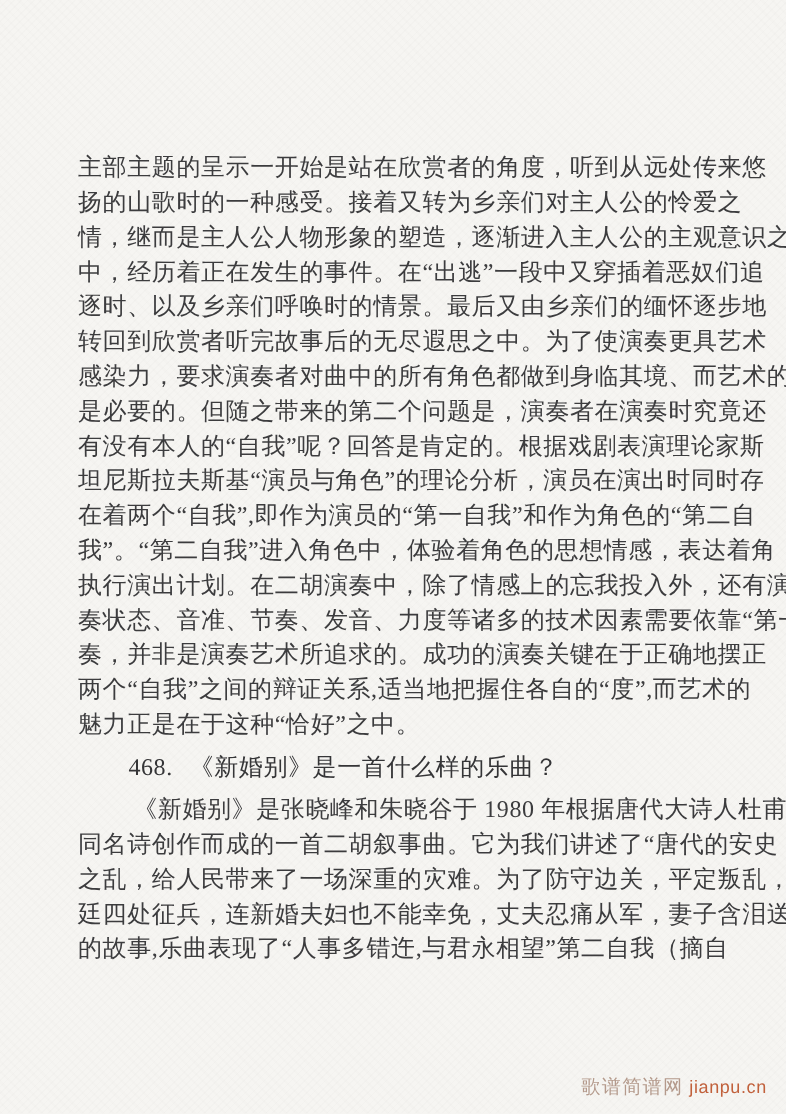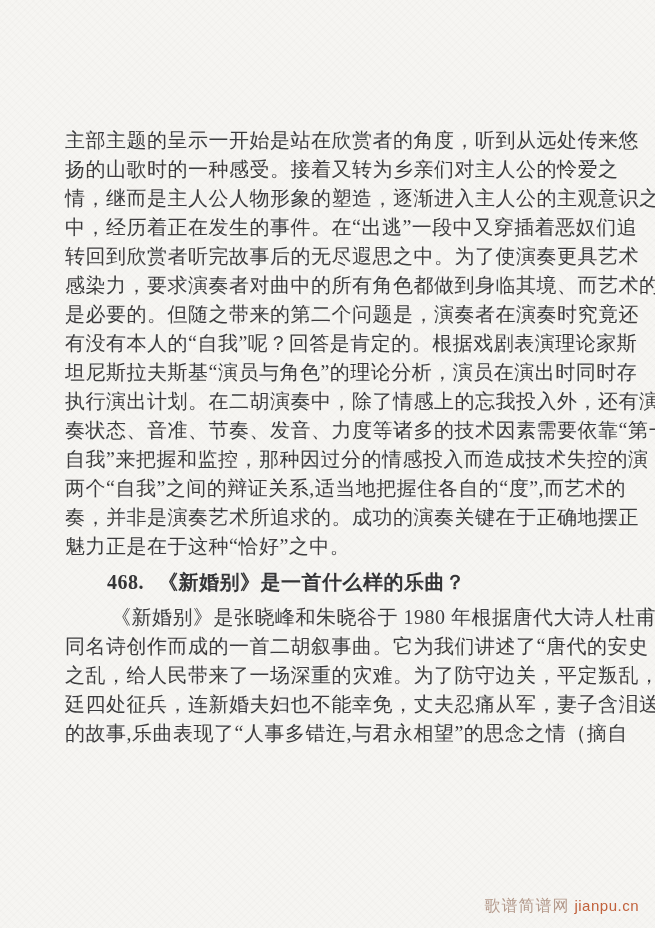--- a/index.html
+++ b/index.html
@@ -92,6 +92,7 @@
     <div class="line">扬的山歌时的一种感受。接着又转为乡亲们对主人公的怜爱之</div>
     <div class="line">情，继而是主人公人物形象的塑造，逐渐进入主人公的主观意识之</div>
     <div class="line">中，经历着正在发生的事件。在“出逃”一段中又穿插着恶奴们追</div>
+    <div class="line">逐时、以及乡亲们呼唤时的情景。最后又由乡亲们的缅怀逐步地</div>
     <div class="line">转回到欣赏者听完故事后的无尽遐思之中。为了使演奏更具艺术</div>
     <div class="line">感染力，要求演奏者对曲中的所有角色都做到身临其境、而艺术的</div>
     <div class="line">是必要的。但随之带来的第二个问题是，演奏者在演奏时究竟还</div>

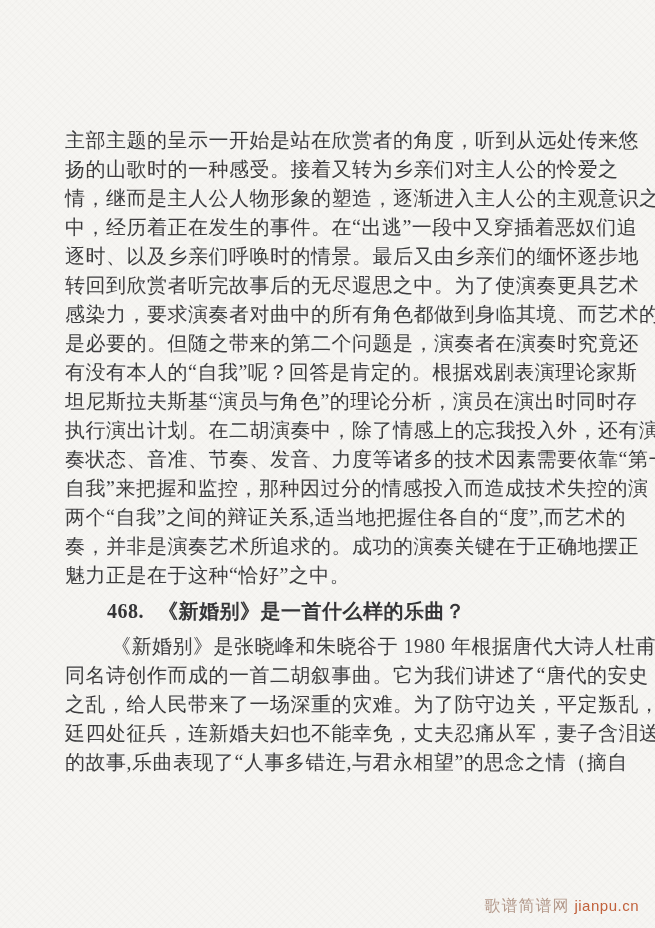--- a/index.html
+++ b/index.html
@@ -98,6 +98,7 @@
     <div class="line">是必要的。但随之带来的第二个问题是，演奏者在演奏时究竟还</div>
     <div class="line">有没有本人的“自我”呢？回答是肯定的。根据戏剧表演理论家斯</div>
     <div class="line">坦尼斯拉夫斯基“演员与角色”的理论分析，演员在演出时同时存</div>
+    <div class="line">在着两个“自我”,即作为演员的“第一自我”和作为角色的“第二自</div>
     <div class="line">执行演出计划。在二胡演奏中，除了情感上的忘我投入外，还有演</div>
     <div class="line">奏状态、音准、节奏、发音、力度等诸多的技术因素需要依靠“第一</div>
     <div class="line">自我”来把握和监控，那种因过分的情感投入而造成技术失控的演</div>

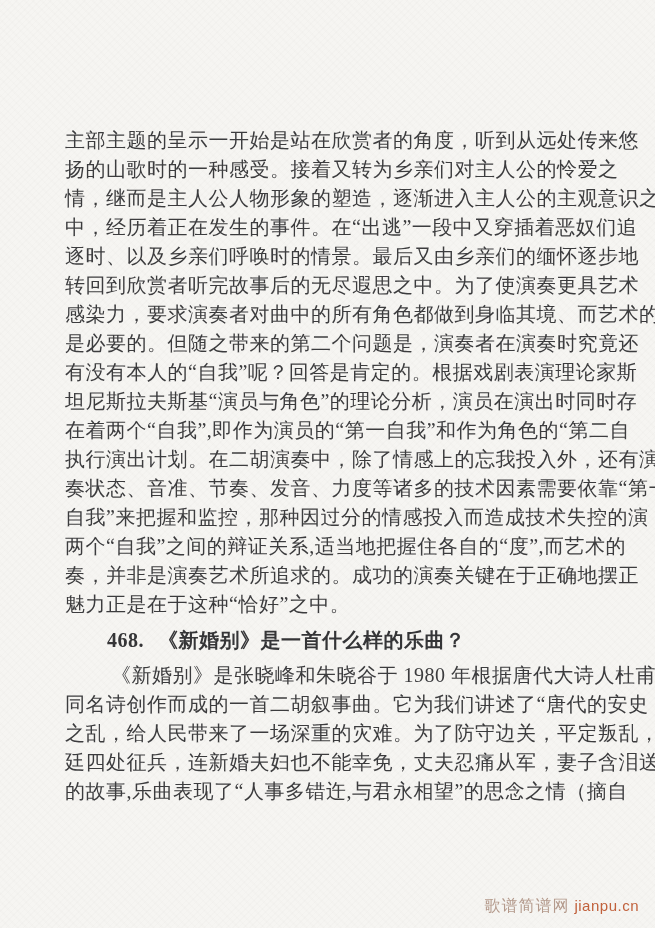--- a/index.html
+++ b/index.html
@@ -99,6 +99,7 @@
     <div class="line">有没有本人的“自我”呢？回答是肯定的。根据戏剧表演理论家斯</div>
     <div class="line">坦尼斯拉夫斯基“演员与角色”的理论分析，演员在演出时同时存</div>
     <div class="line">在着两个“自我”,即作为演员的“第一自我”和作为角色的“第二自</div>
+    <div class="line">我”。“第二自我”进入角色中，体验着角色的思想情感，表达着角</div>
     <div class="line">执行演出计划。在二胡演奏中，除了情感上的忘我投入外，还有演</div>
     <div class="line">奏状态、音准、节奏、发音、力度等诸多的技术因素需要依靠“第一</div>
     <div class="line">自我”来把握和监控，那种因过分的情感投入而造成技术失控的演</div>

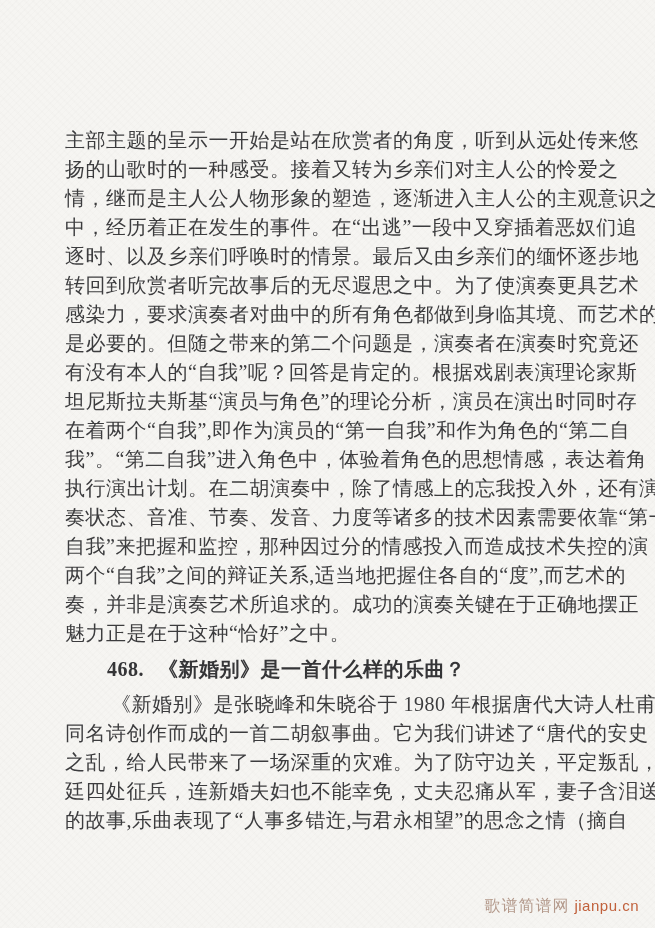--- a/index.html
+++ b/index.html
@@ -102,7 +102,6 @@
     <div class="line">我”。“第二自我”进入角色中，体验着角色的思想情感，表达着角</div>
     <div class="line">执行演出计划。在二胡演奏中，除了情感上的忘我投入外，还有演</div>
     <div class="line">奏状态、音准、节奏、发音、力度等诸多的技术因素需要依靠“第一</div>
-    <div class="line">自我”来把握和监控，那种因过分的情感投入而造成技术失控的演</div>
     <div class="line">两个“自我”之间的辩证关系,适当地把握住各自的“度”,而艺术的</div>
     <div class="line">奏，并非是演奏艺术所追求的。成功的演奏关键在于正确地摆正</div>
     <div class="line no-just">魅力正是在于这种“恰好”之中。</div>

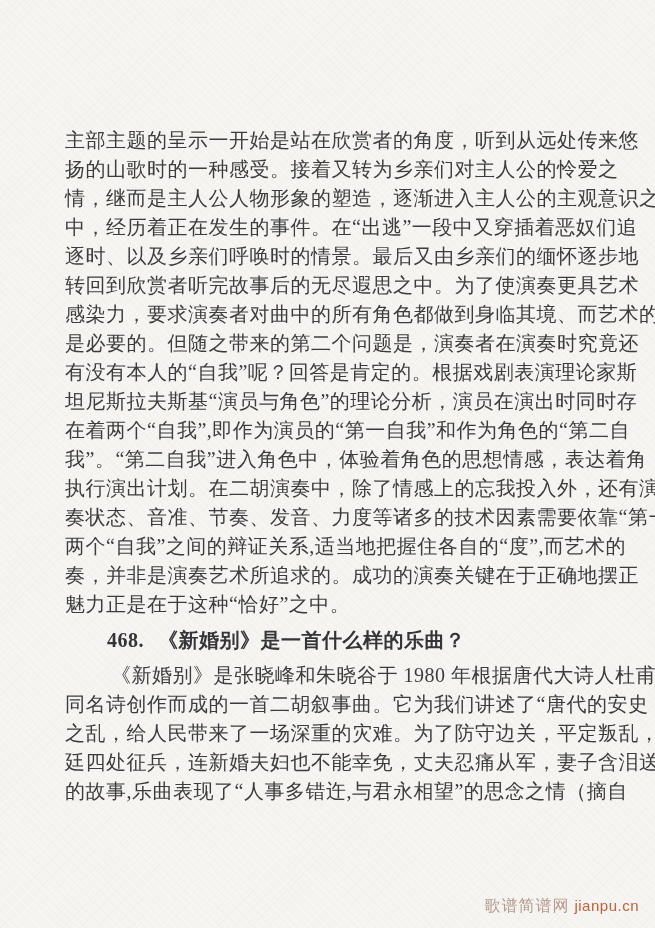--- a/index.html
+++ b/index.html
@@ -102,8 +102,8 @@
     <div class="line">我”。“第二自我”进入角色中，体验着角色的思想情感，表达着角</div>
     <div class="line">执行演出计划。在二胡演奏中，除了情感上的忘我投入外，还有演</div>
     <div class="line">奏状态、音准、节奏、发音、力度等诸多的技术因素需要依靠“第一</div>
+    <div class="line">奏，并非是演奏艺术所追求的。成功的演奏关键在于正确地摆正</div>
     <div class="line">两个“自我”之间的辩证关系,适当地把握住各自的“度”,而艺术的</div>
-    <div class="line">奏，并非是演奏艺术所追求的。成功的演奏关键在于正确地摆正</div>
     <div class="line no-just">魅力正是在于这种“恰好”之中。</div>
 
     <div class="heading">

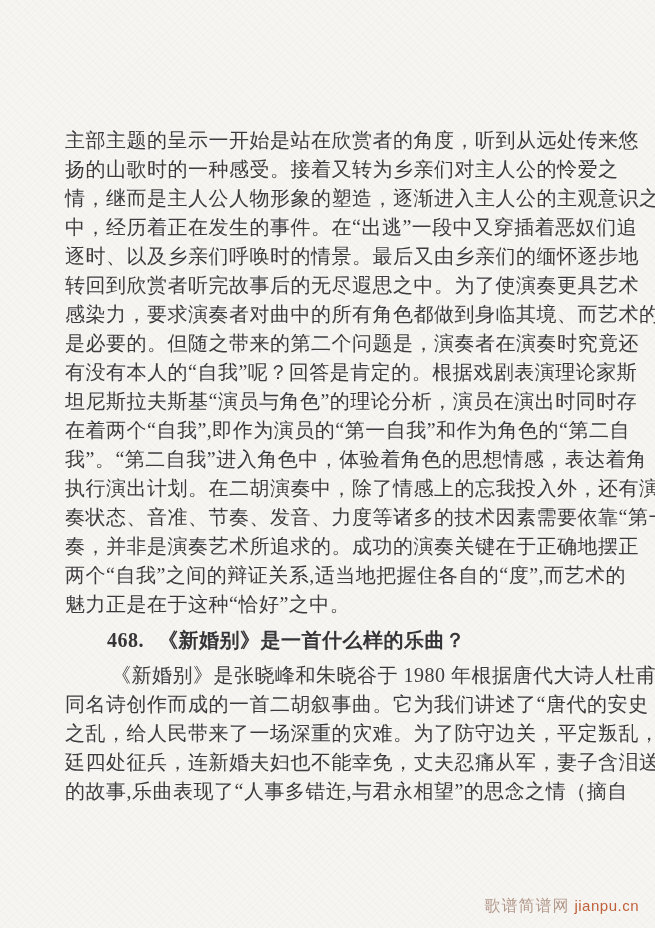--- a/index.html
+++ b/index.html
@@ -46,7 +46,7 @@
   .heading {
     margin-top: 7px;
     height: 29px;
-    font-weight: 700;
+    font-weight: 400;
     text-align: right;
     text-align-last: left;
     padding-left: 42px;

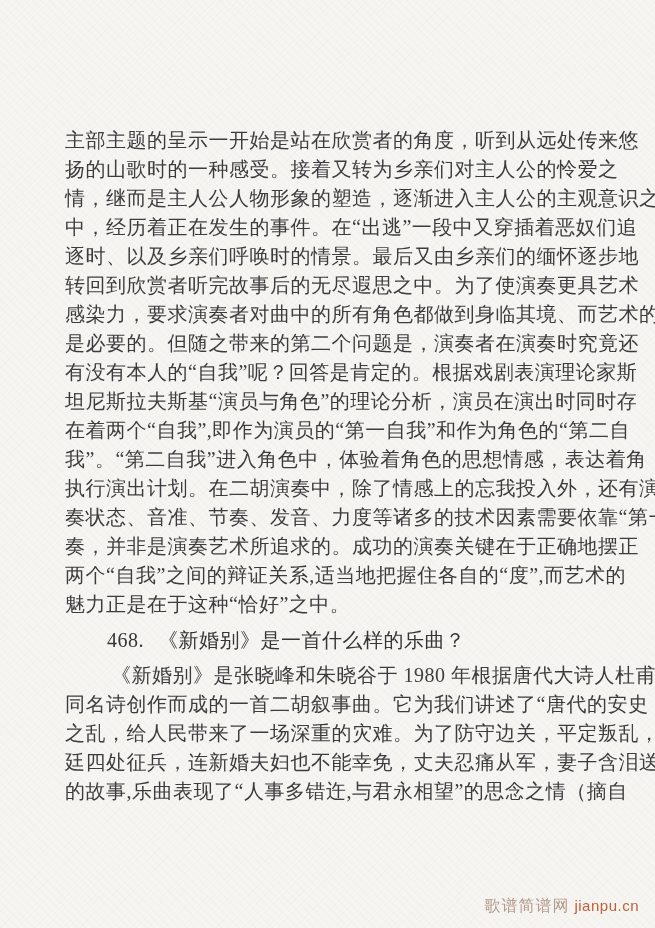--- a/index.html
+++ b/index.html
@@ -115,7 +115,7 @@
       <div class="line">同名诗创作而成的一首二胡叙事曲。它为我们讲述了“唐代的安史</div>
       <div class="line">之乱，给人民带来了一场深重的灾难。为了防守边关，平定叛乱，朝</div>
       <div class="line">廷四处征兵，连新婚夫妇也不能幸免，丈夫忍痛从军，妻子含泪送别”</div>
-      <div class="line">的故事,乐曲表现了“人事多错迕,与君永相望”的思念之情（摘自</div>
+      <div class="line">的故事,乐曲表现了“人事多错迕,与君永相望”第二自我（摘自</div>
     </div>
 
   </div>

